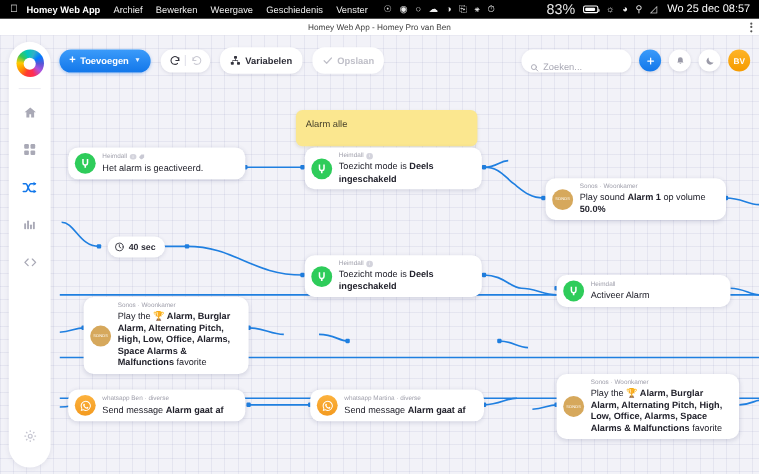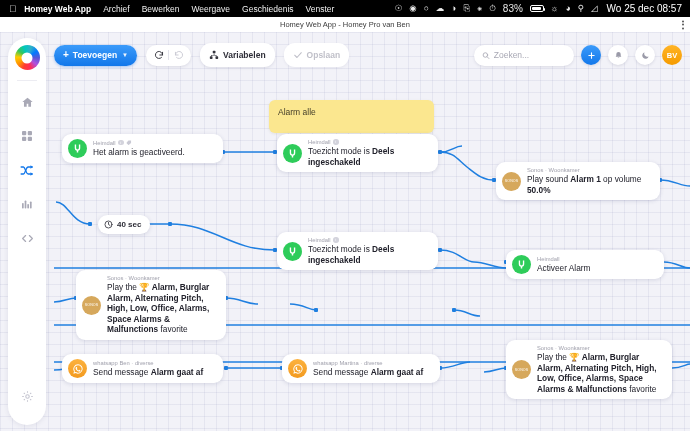--- a/index.html
+++ b/index.html
@@ -28,7 +28,7 @@
     padding-right: 3px;
   }
   .mb-icon { font-size: 8.5px; opacity: .92; line-height: 1; }
-  .mb-battery-pct { font-size: 10px; opacity: .9; }
+  .mb-battery-pct { font-size: 13px; opacity: .9; margin-left: 40px; }
   .mb-battery {
     width: 14px; height: 7px; border: 1px solid #fff; border-radius: 2px;
     position: relative; display: inline-block;

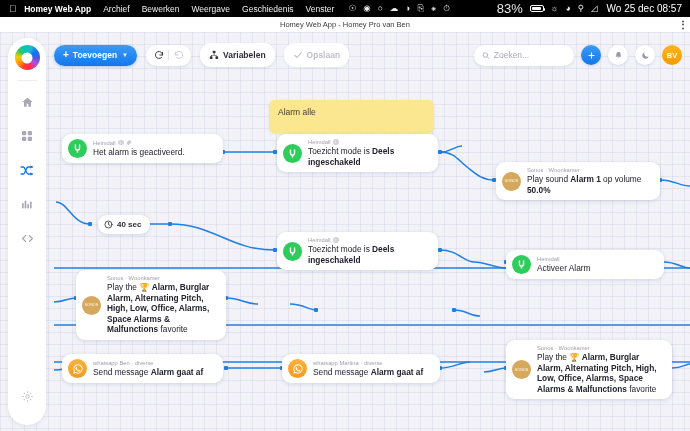--- a/index.html
+++ b/index.html
@@ -136,7 +136,7 @@
   .tb-right { margin-left: auto; display: flex; align-items: center; gap: 7px; }
   .searchbox {
     width: 100px; height: 21px; background: #fff; border-radius: 11px;
-    display: flex; align-items: center; gap: 4px; padding: 0 8px;
+    display: flex; align-items: flex-end; gap: 4px; padding: 0 8px;
     box-shadow: 0 1px 3px rgba(60,60,100,.13);
   }
   .searchbox input {

